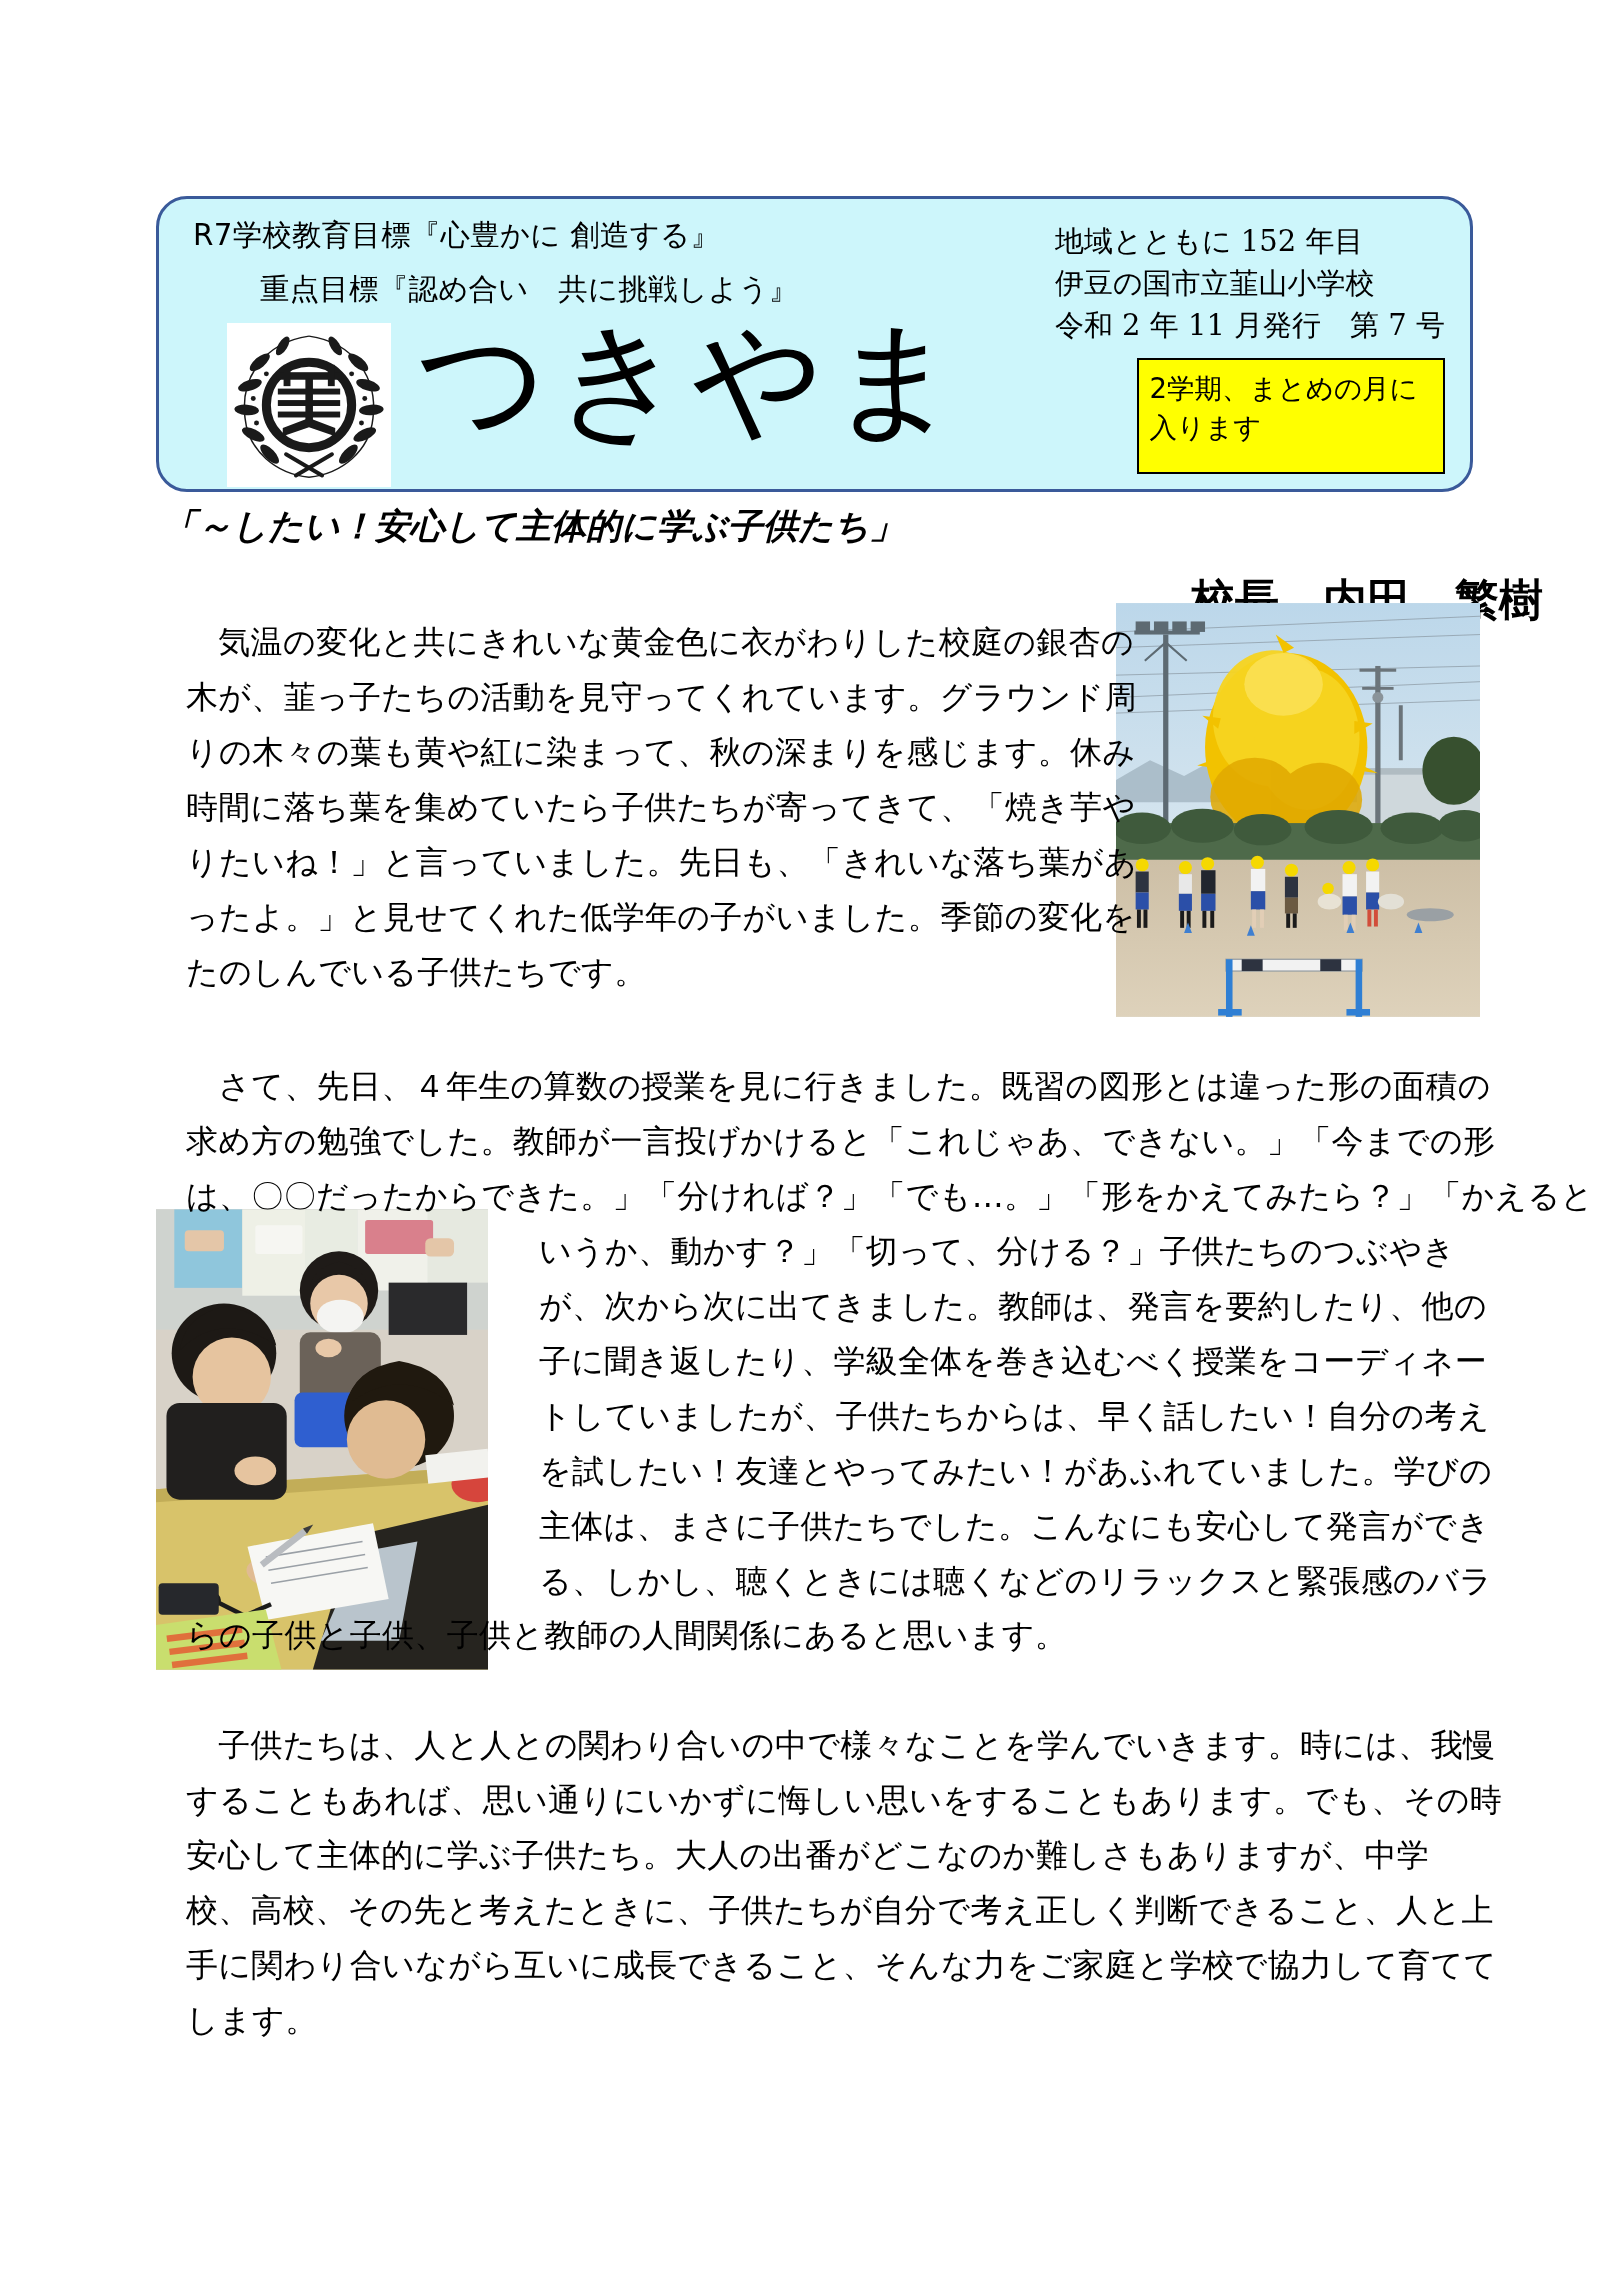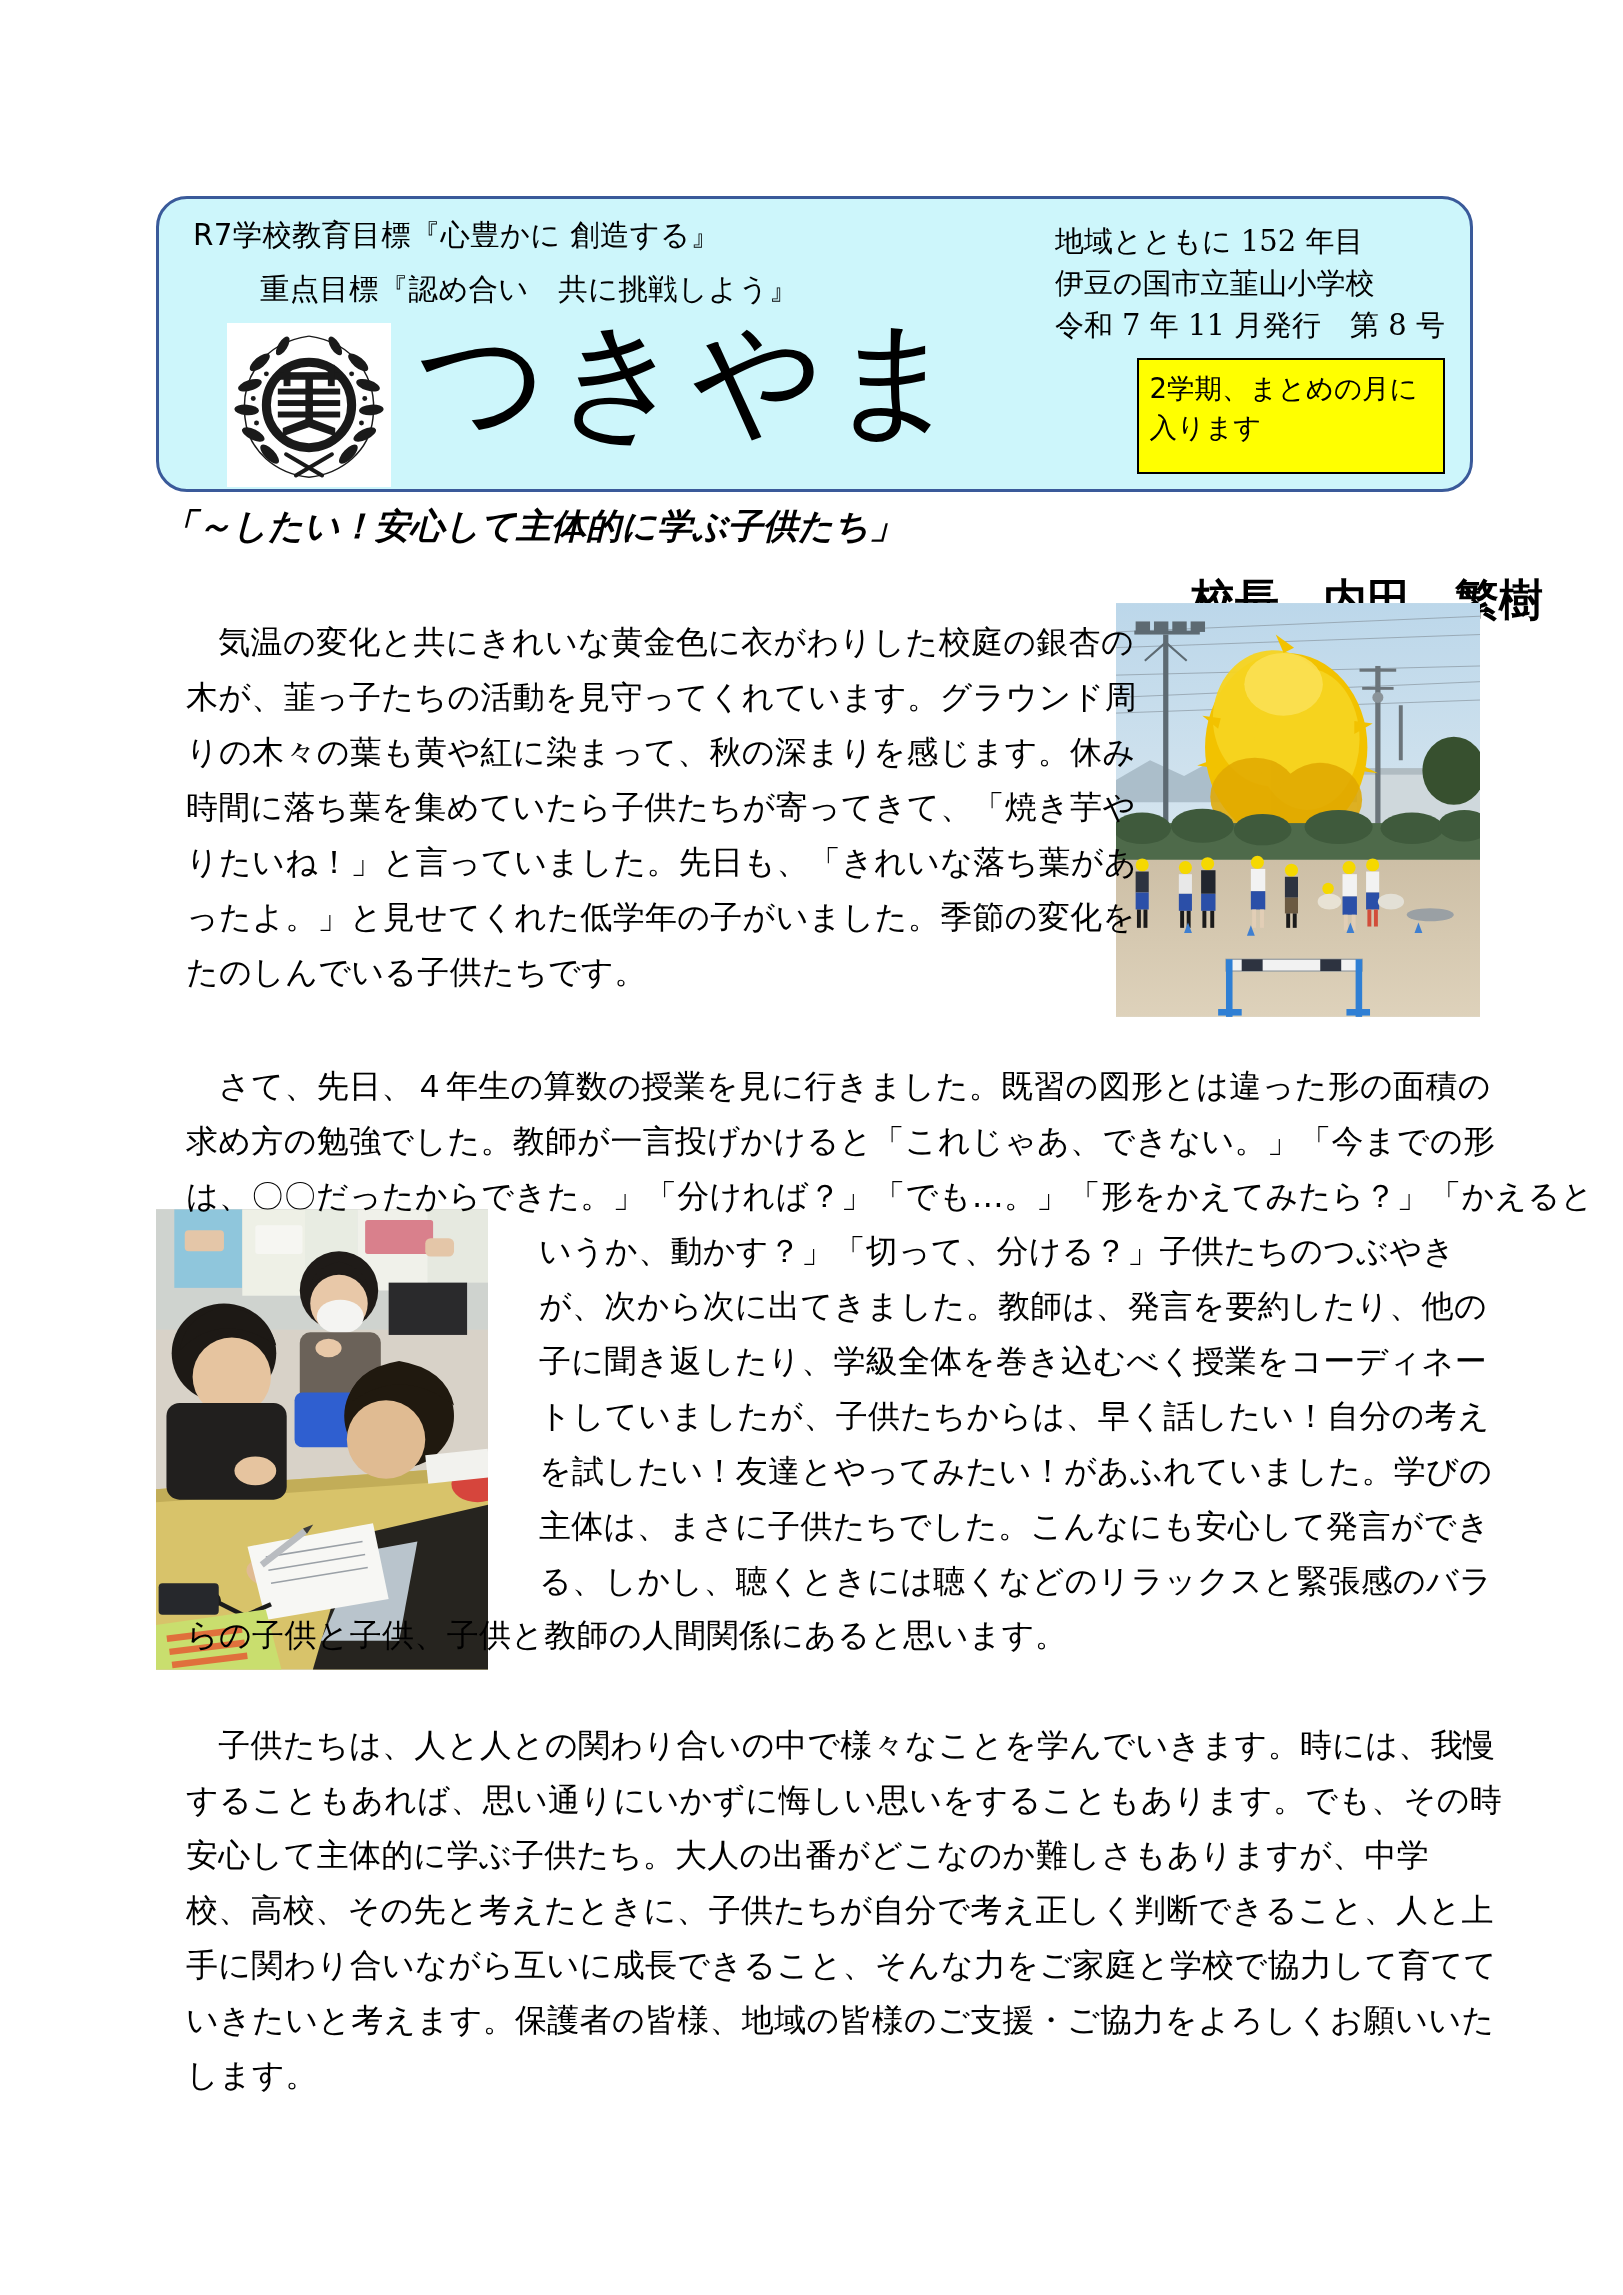--- a/index.html
+++ b/index.html
@@ -251,7 +251,7 @@
     <div class="school-info">
       <div>地域とともに 152 年目</div>
       <div>伊豆の国市立韮山小学校</div>
-      <div>令和 7 年 11 月発行　第 8 号</div>
+      <div>令和 2 年 11 月発行　第 7 号</div>
     </div>
 
     <div class="callout">

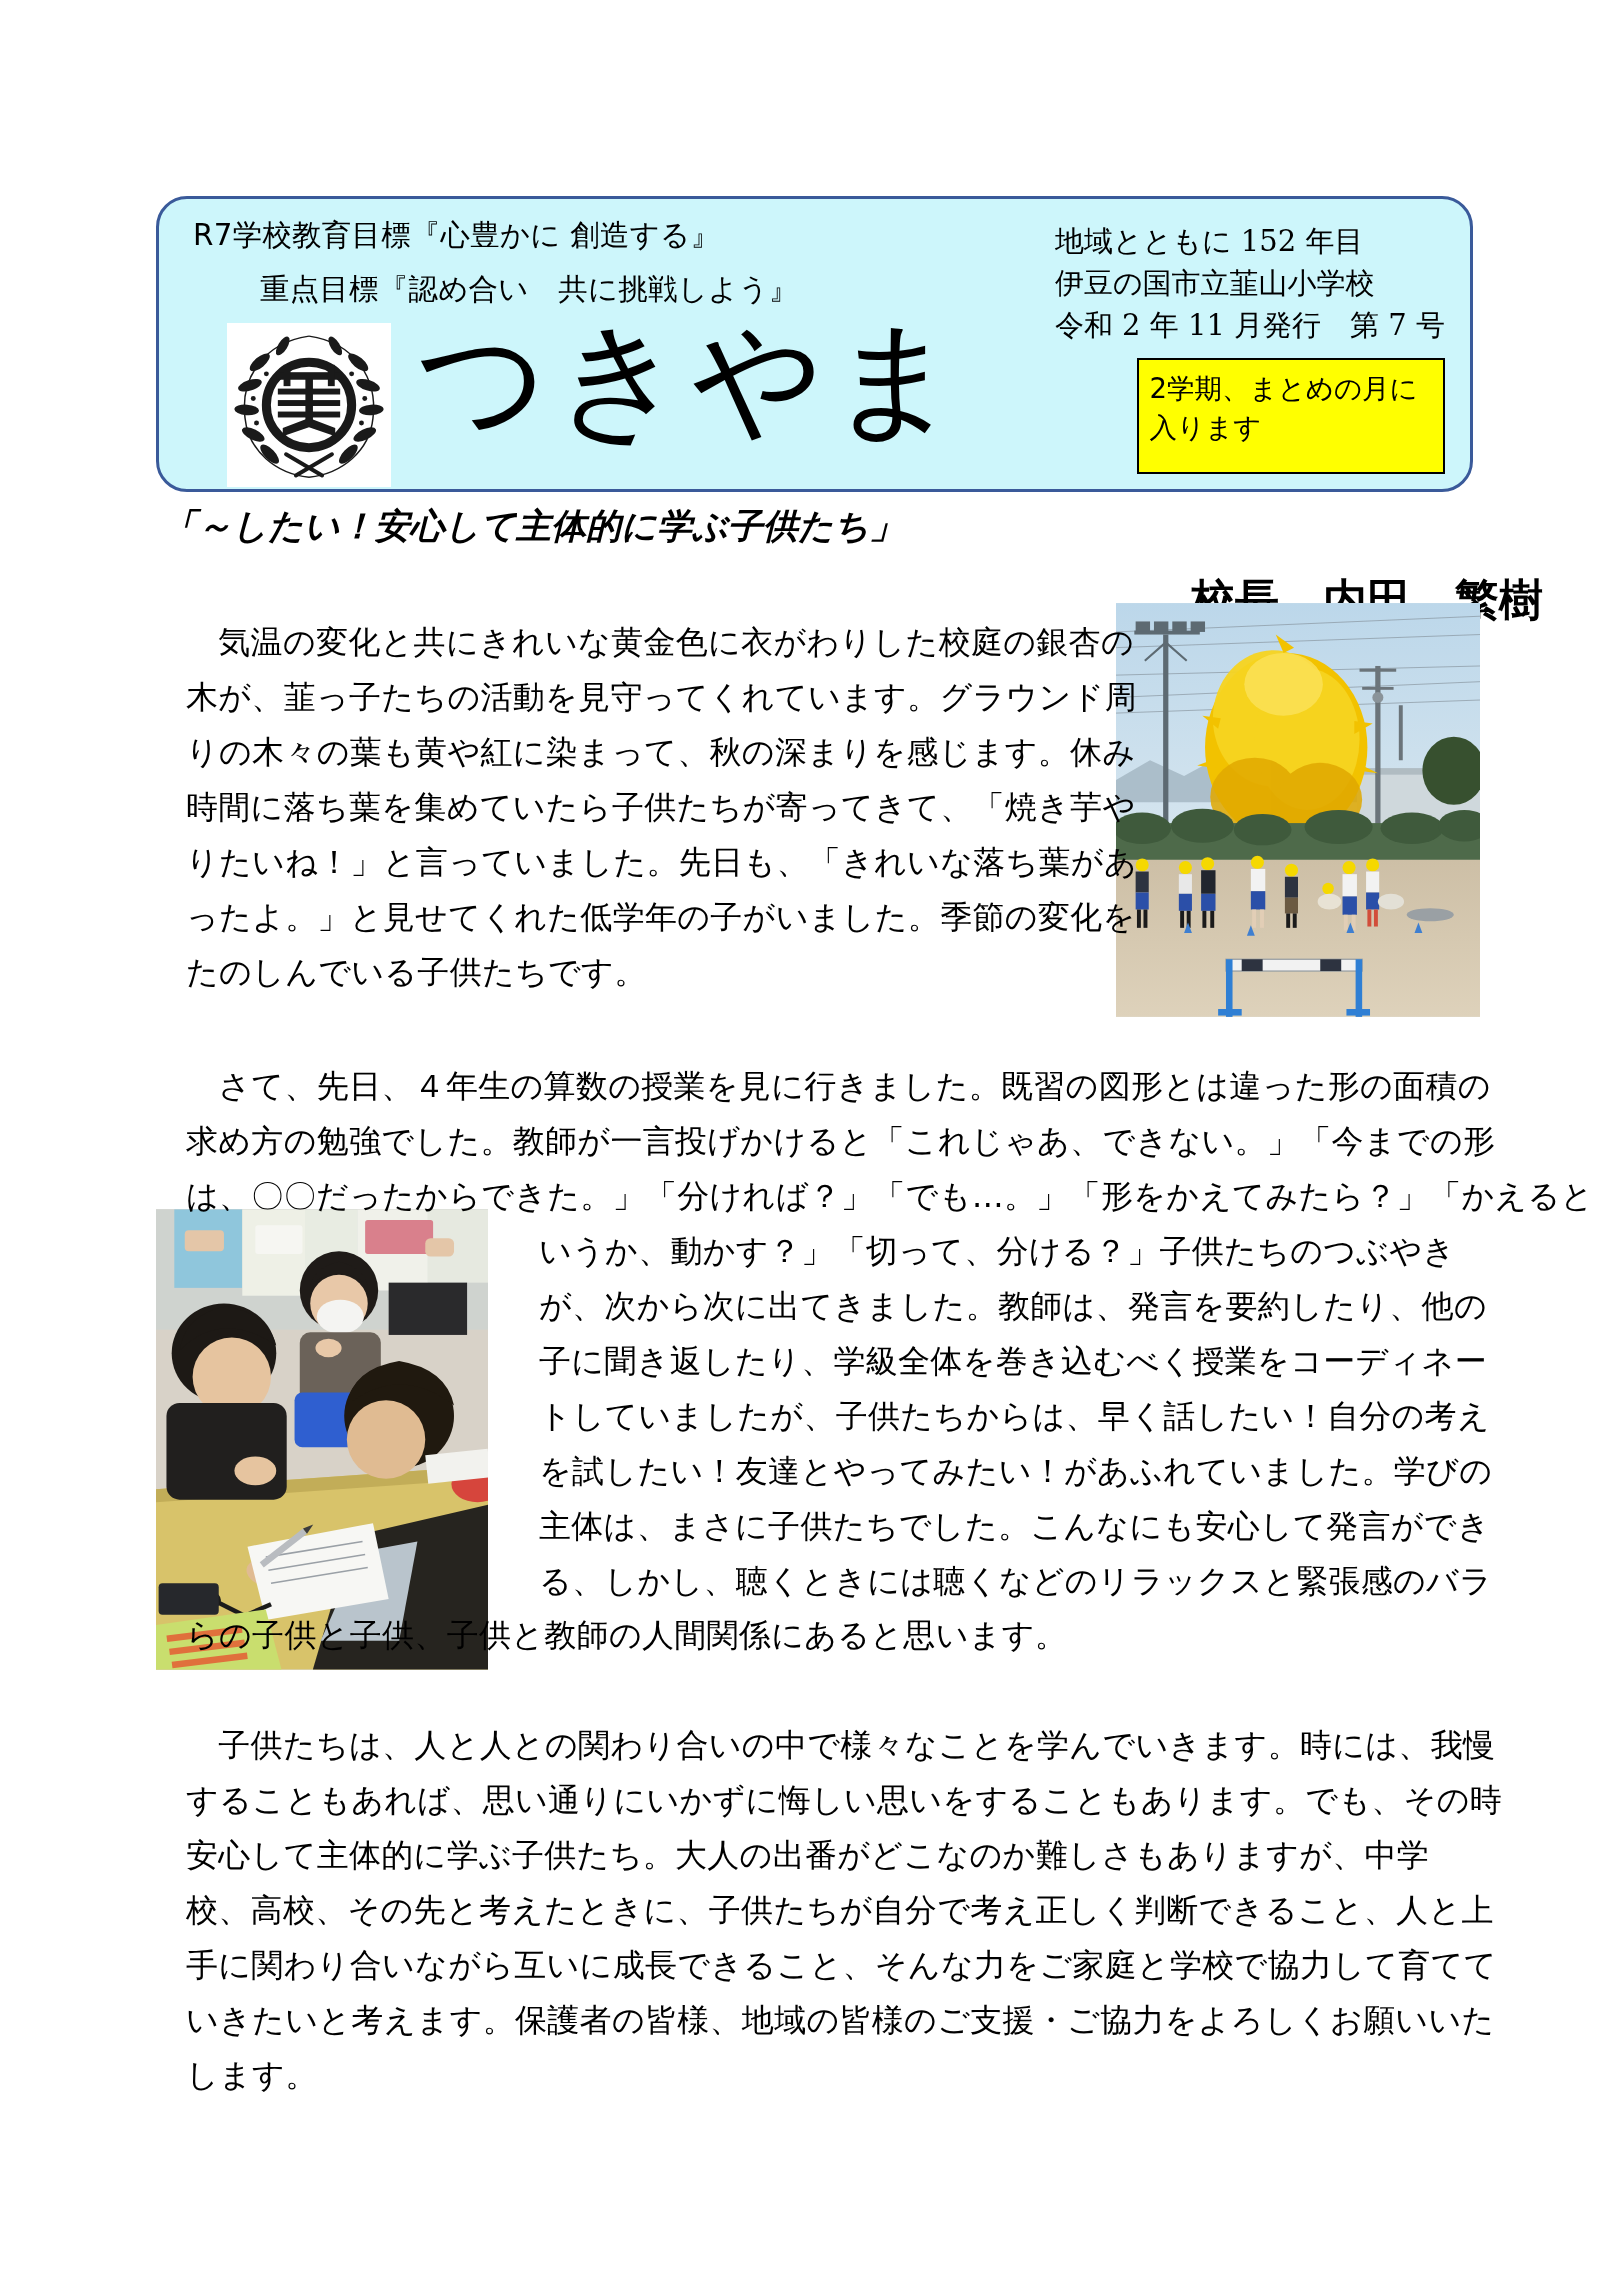--- a/index.html
+++ b/index.html
@@ -559,7 +559,6 @@
       <span class="ln">安心して主体的に学ぶ子供たち。大人の出番がどこなのか難しさもありますが、中学</span>
       <span class="ln">校、高校、その先と考えたときに、子供たちが自分で考え正しく判断できること、人と上</span>
       <span class="ln">手に関わり合いながら互いに成長できること、そんな力をご家庭と学校で協力して育てて</span>
-      <span class="ln">いきたいと考えます。保護者の皆様、地域の皆様のご支援・ご協力をよろしくお願いいた</span>
       <span class="ln">します。</span>
     </p>
   </div>

